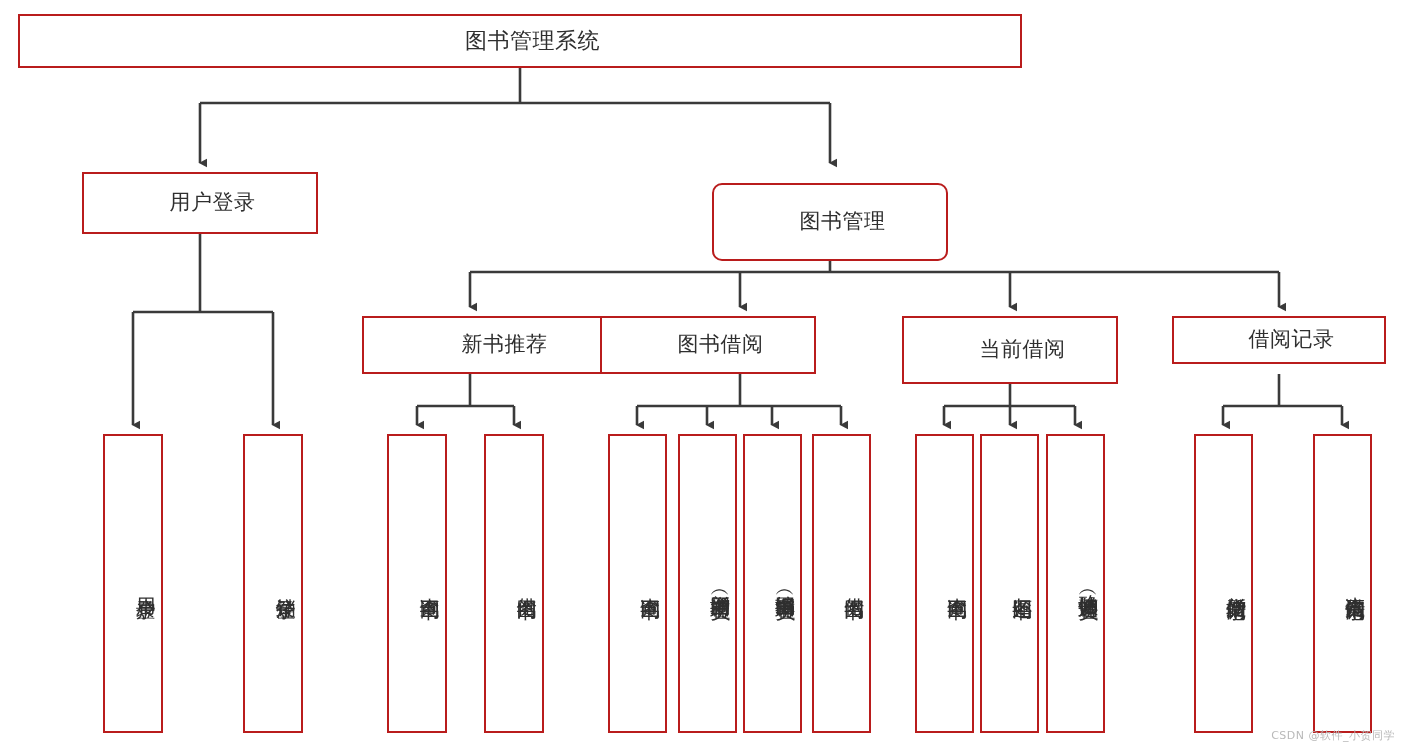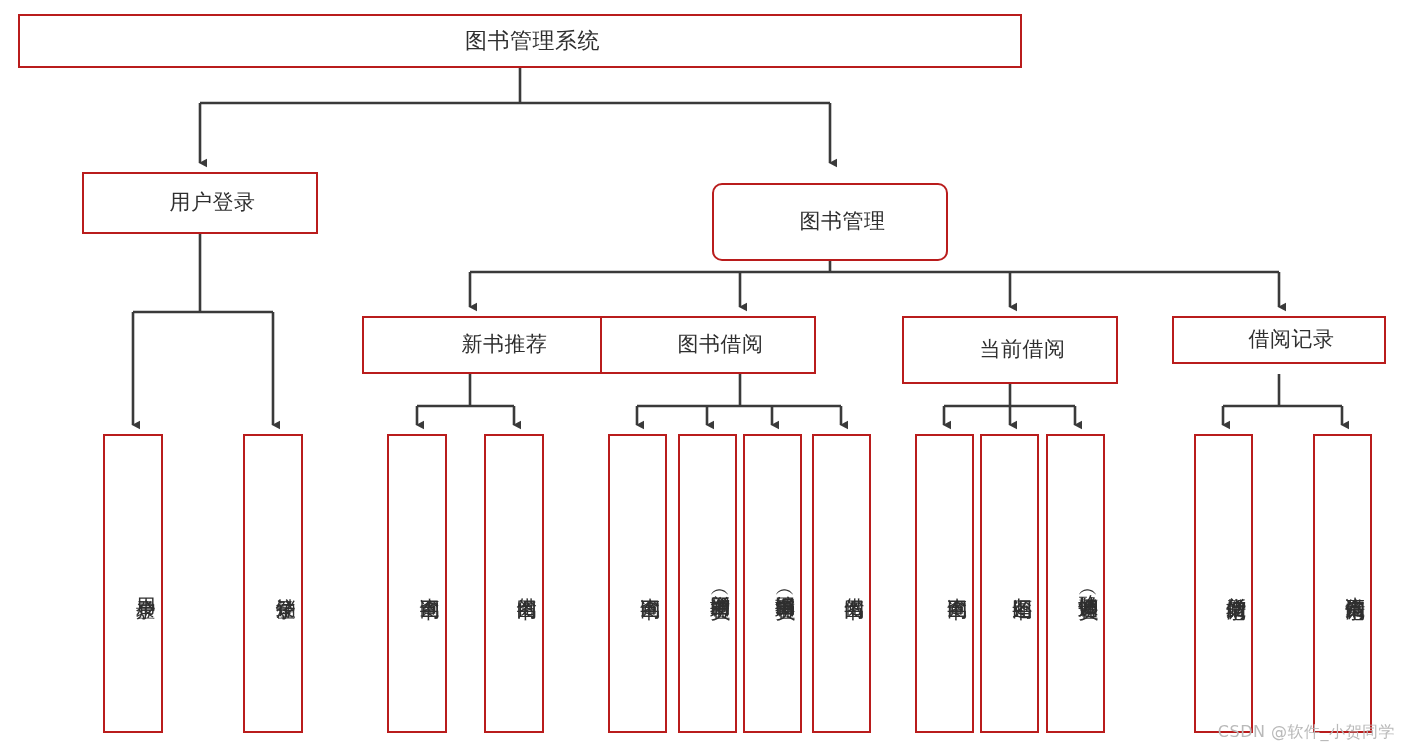--- a/index.html
+++ b/index.html
@@ -58,7 +58,7 @@
     position: absolute;
     right: 10px;
     bottom: 4px;
-    font-size: 16px;
+    font-size: 11px;
     color: #b9b9b9;
     letter-spacing: 0.5px;
     white-space: nowrap;

